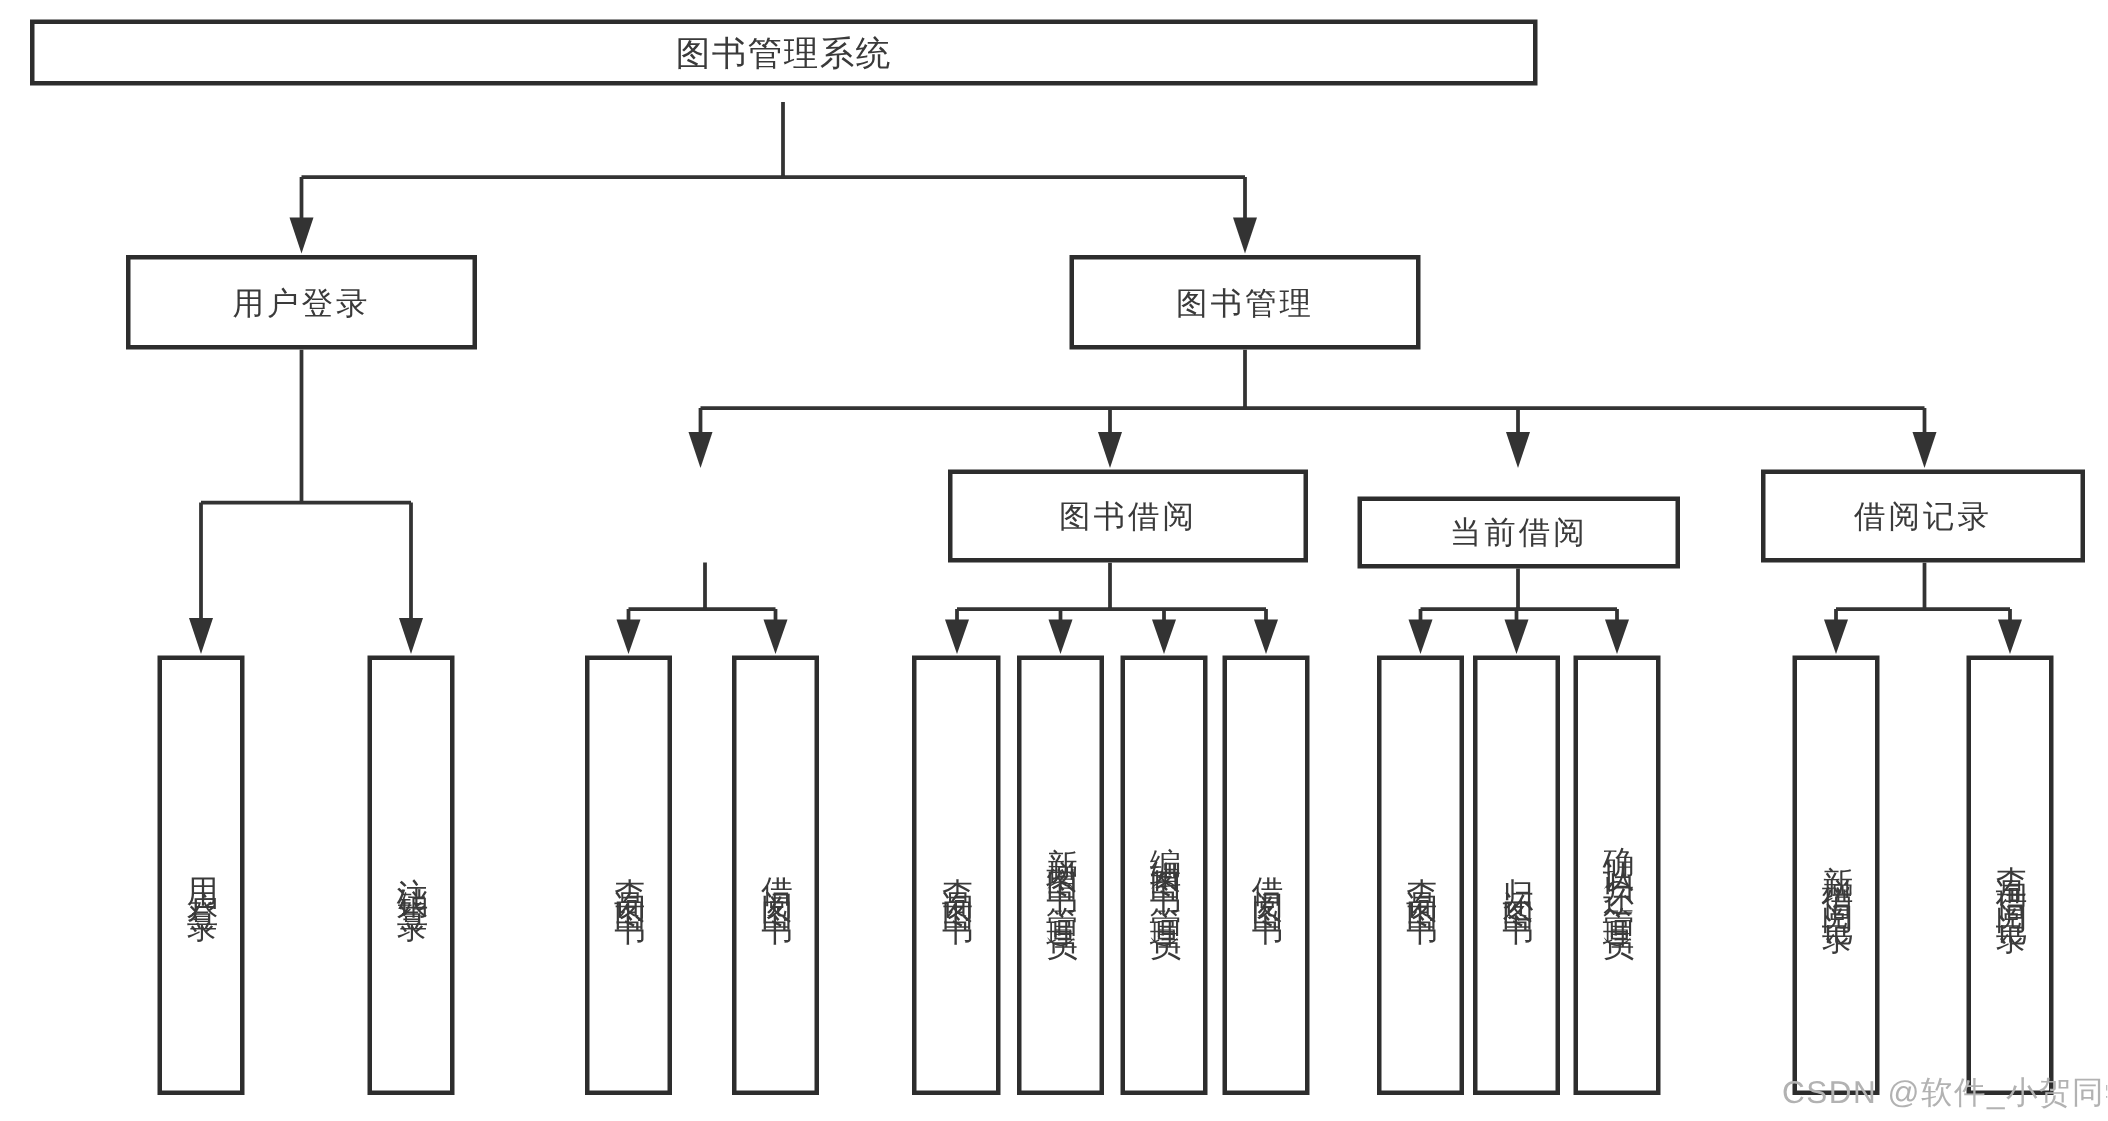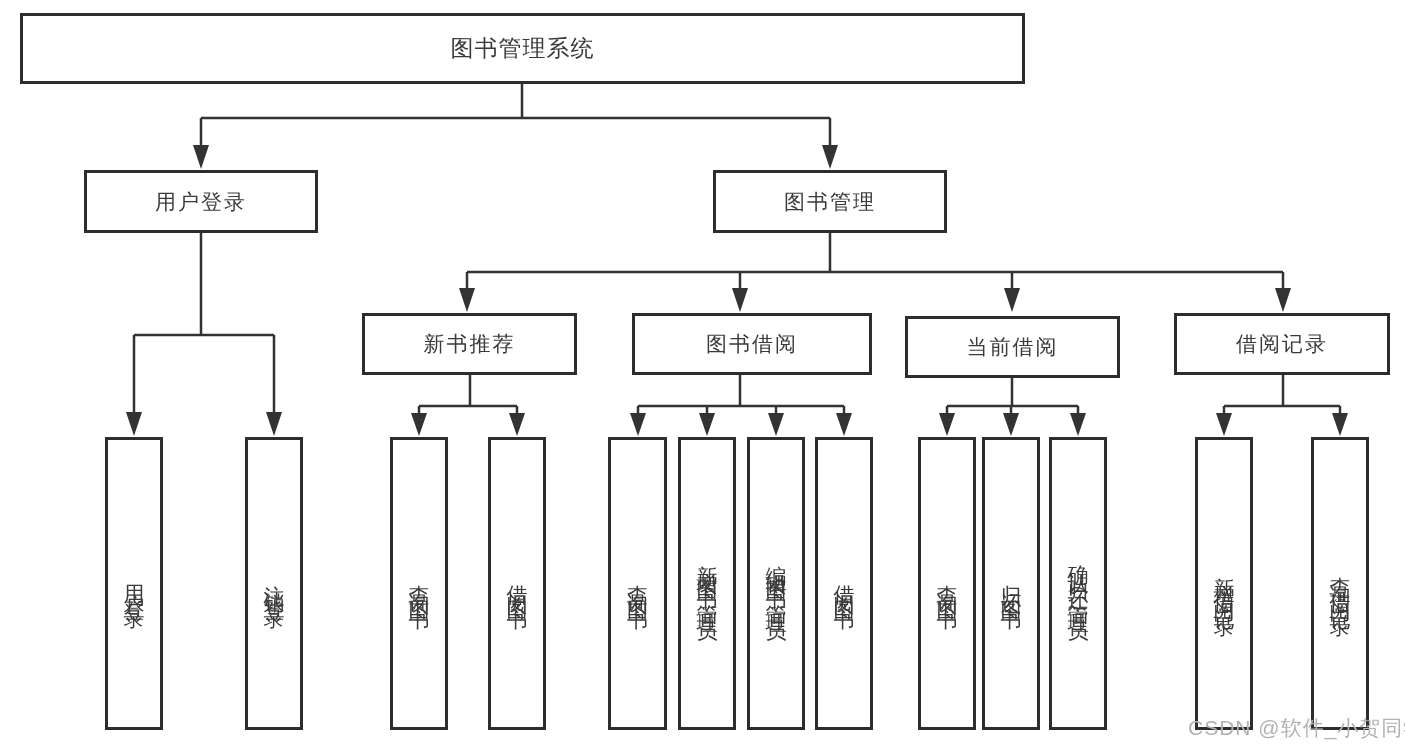--- a/index.html
+++ b/index.html
@@ -56,7 +56,7 @@
     text-align: center;
   }
   
-  .n-root { left: 20px;  top: 13px;  width: 1005px; height: 71px; }
+  .n-root { left: 20px;  top: 13px;  width: 1005px; height: 44px; }
   
   .n-l2a  { left: 84px;  top: 170px; width: 234px;  height: 63px; }
   .n-l2b  { left: 713px; top: 170px; width: 234px;  height: 63px; }

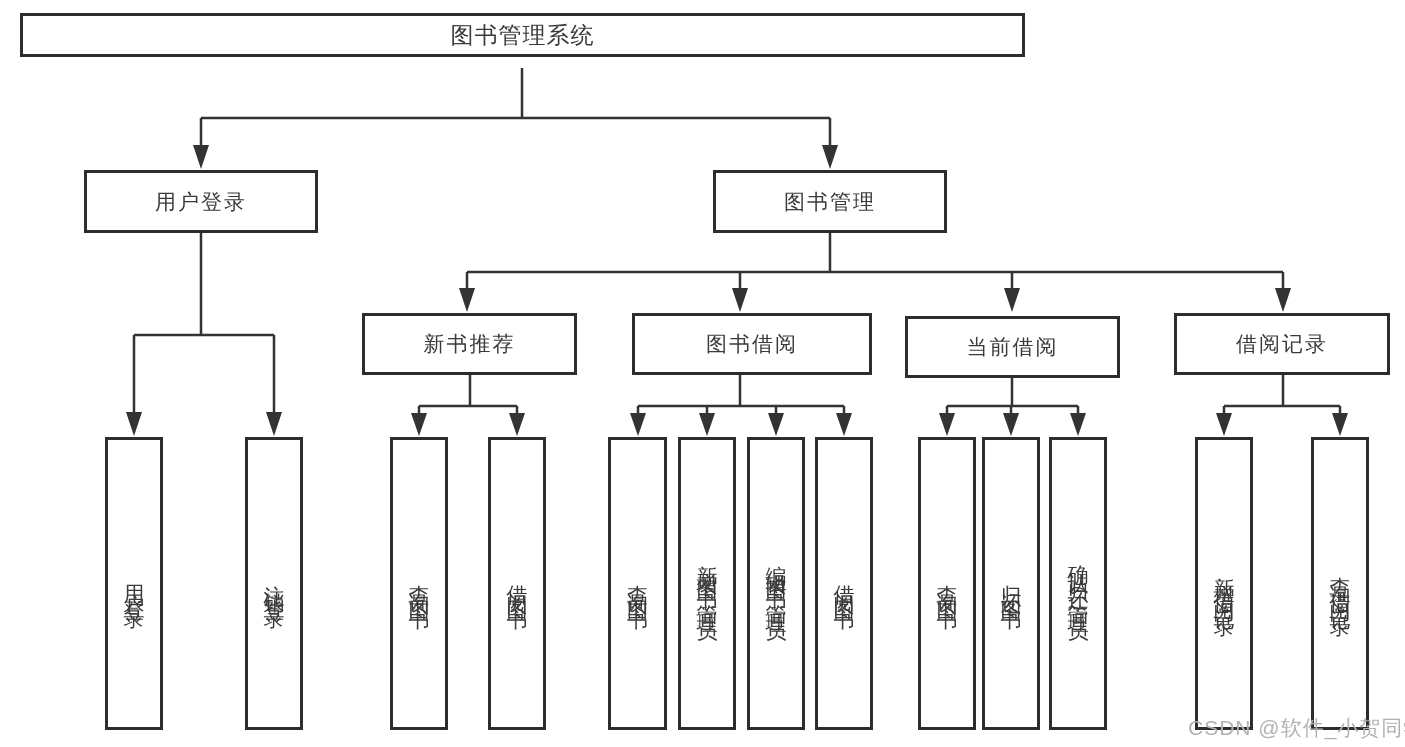--- a/index.html
+++ b/index.html
@@ -151,7 +151,6 @@
   <div class="box h-box n-l2a">用户登录</div>
   <div class="box h-box n-l2b">图书管理</div>
 
-  <div class="box h-box n-l3a">新书推荐</div>
   <div class="box h-box n-l3b">图书借阅</div>
   <div class="box h-box n-l3c">当前借阅</div>
   <div class="box h-box n-l3d">借阅记录</div>

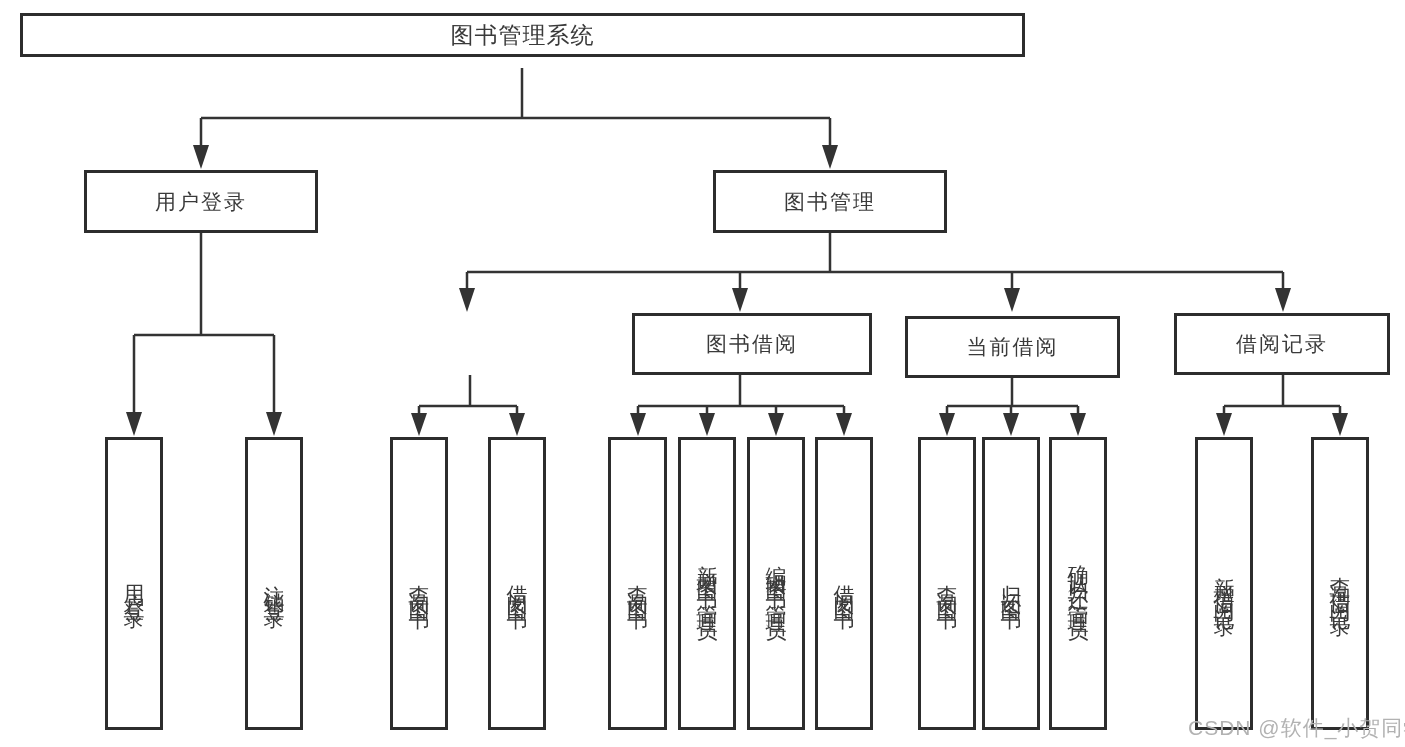--- a/index.html
+++ b/index.html
@@ -63,7 +63,7 @@
   
   .n-l3a  { left: 362px;  top: 313px; width: 215px; height: 62px; }
   .n-l3b  { left: 632px;  top: 313px; width: 240px; height: 62px; }
-  .n-l3c  { left: 905px;  top: 316px; width: 215px; height: 62px; }
+  .n-l3c  { left: 905px;  top: 331px; width: 215px; height: 48px; }
   .n-l3d  { left: 1174px; top: 313px; width: 216px; height: 62px; }
   
   .leaf   { top: 437px; height: 293px; width: 58px; }

